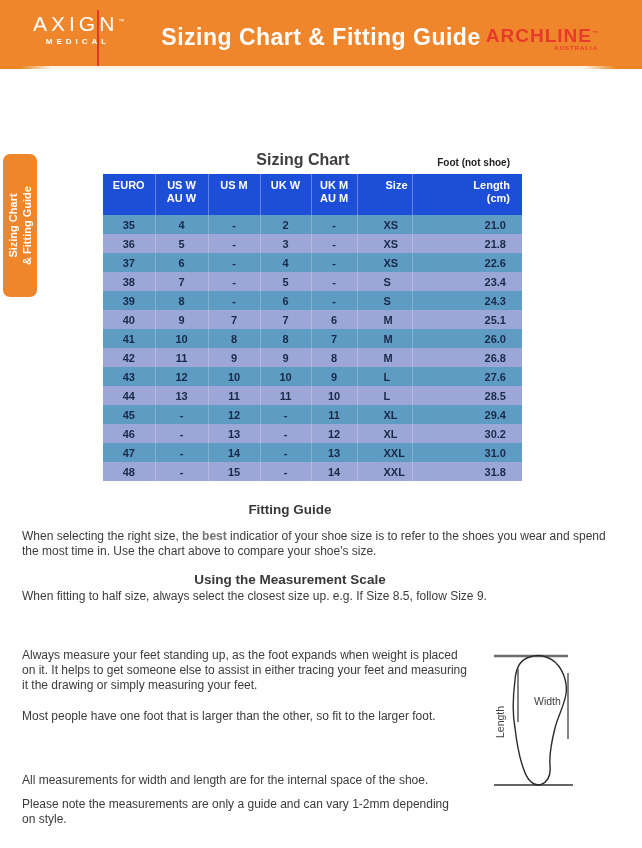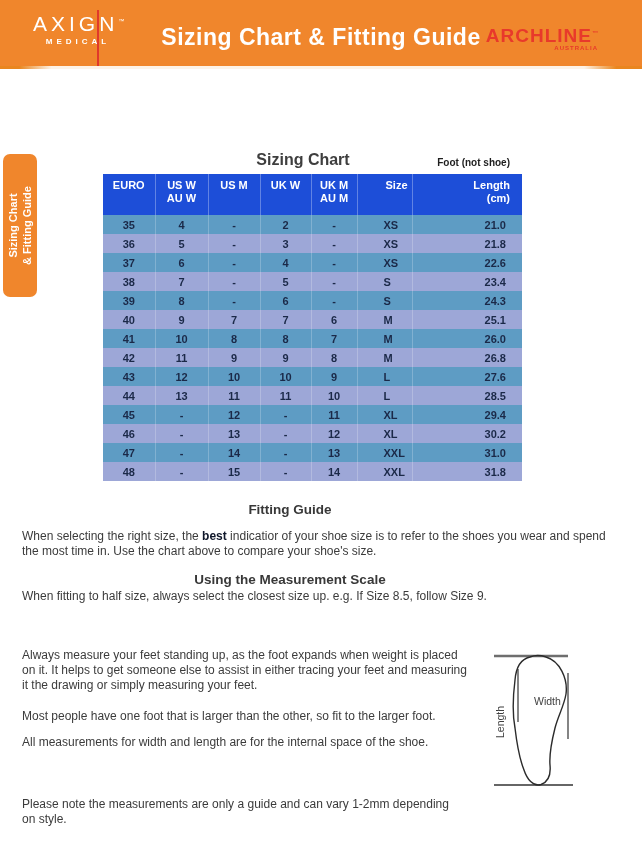--- a/index.html
+++ b/index.html
@@ -92,7 +92,7 @@
   .p5 { top:697px; }
   .p6 { top:723px; }
   .p7 { top:785px; }
-  .bold { font-weight:bold; color:#0f172a; }
+  .bold { font-weight:bold; color:#737373; }
 
   
   .foot-diagram { position:absolute; left:488px; top:646px; width:124px; height:152px; }

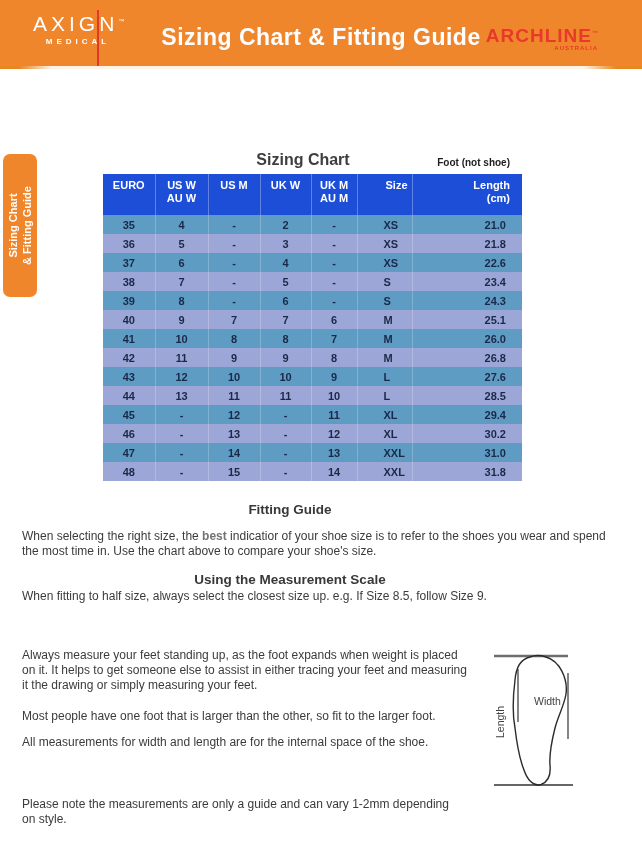--- a/index.html
+++ b/index.html
@@ -90,7 +90,7 @@
   .p3 { top:612px; }
   .p4 { top:636px; }
   .p5 { top:697px; }
-  .p6 { top:723px; }
+  .p6 { top:761px; }
   .p7 { top:785px; }
   .bold { font-weight:bold; color:#737373; }
 

